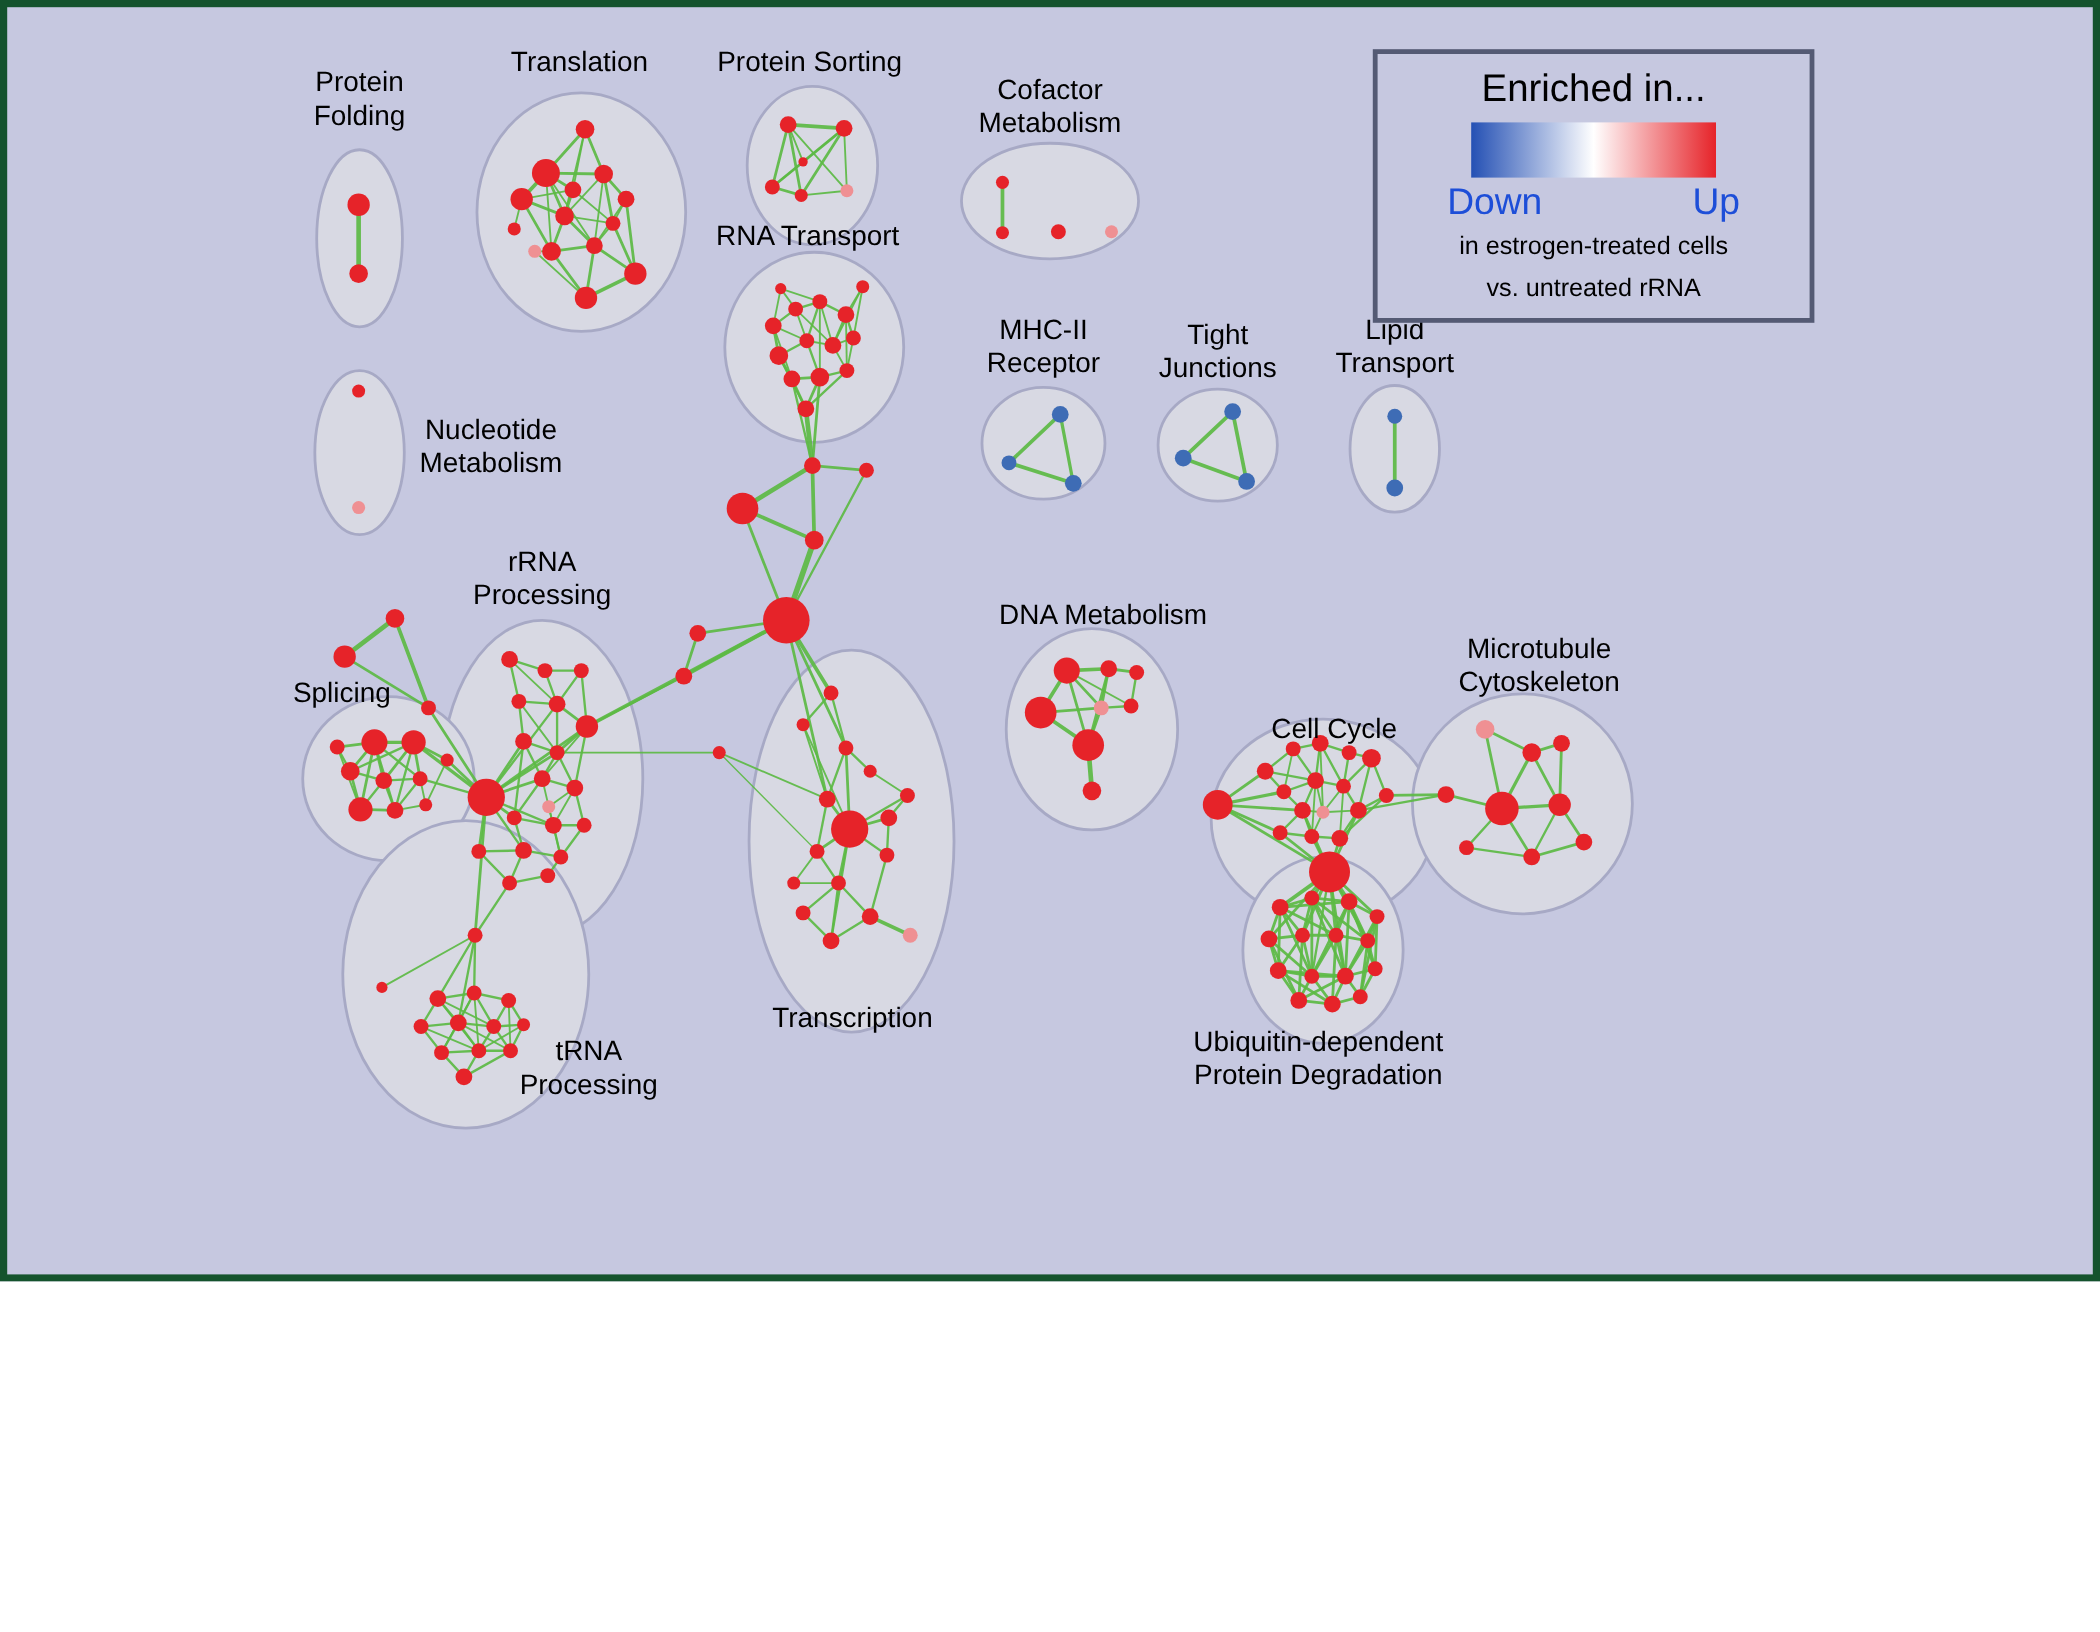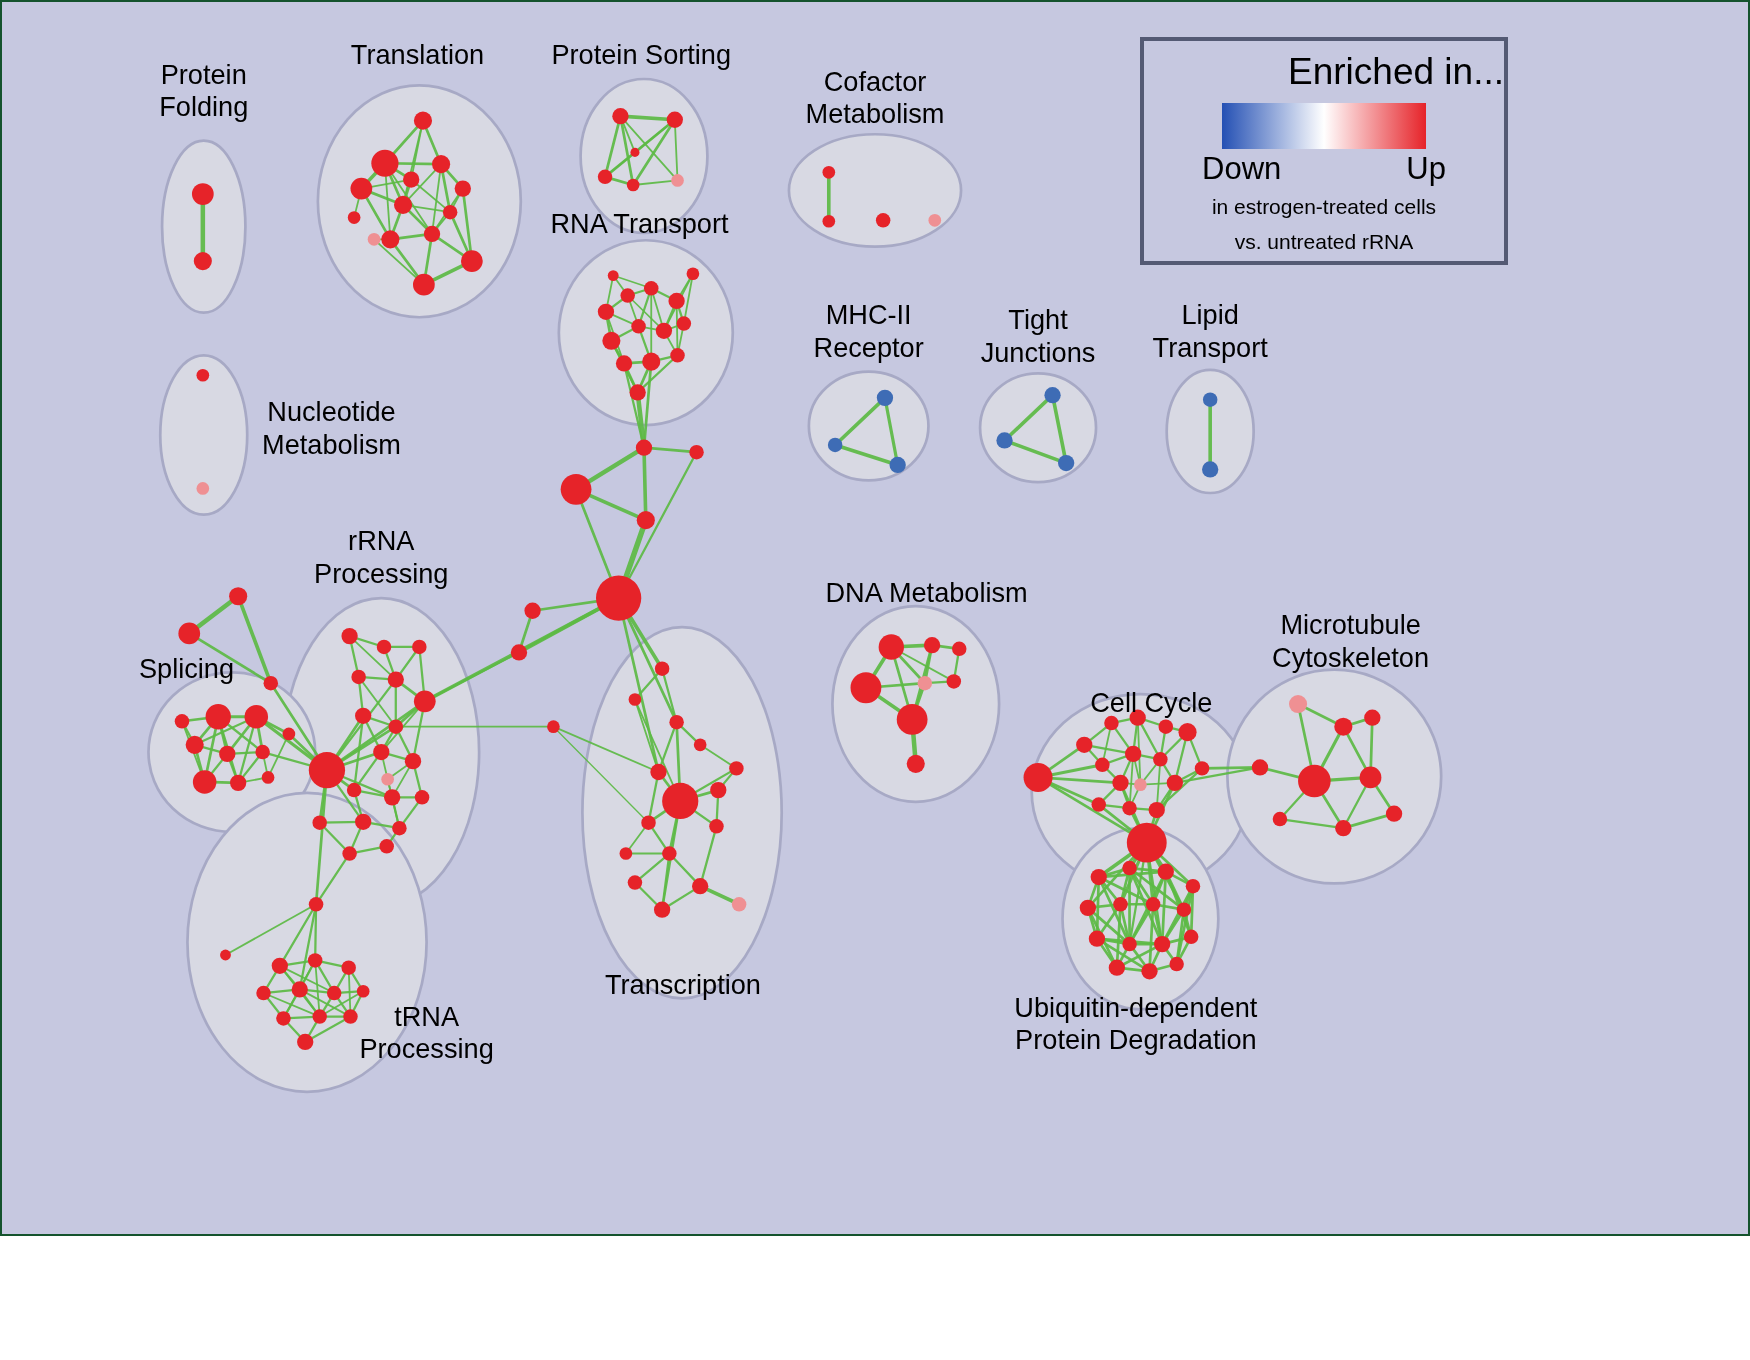--- a/index.html
+++ b/index.html
@@ -5,9 +5,9 @@
   html,body{margin:0;padding:0;background:#ffffff;}
   #figure{
     position:relative;
-    width:1750px;height:1236px;
+    width:1750px;height:1068px;
     background:#c6c8e0;
-    border:2px solid #14532d;
+    border:6px solid #14532d;
     box-sizing:border-box;
     font-family:"Liberation Sans", sans-serif;
     overflow:hidden;

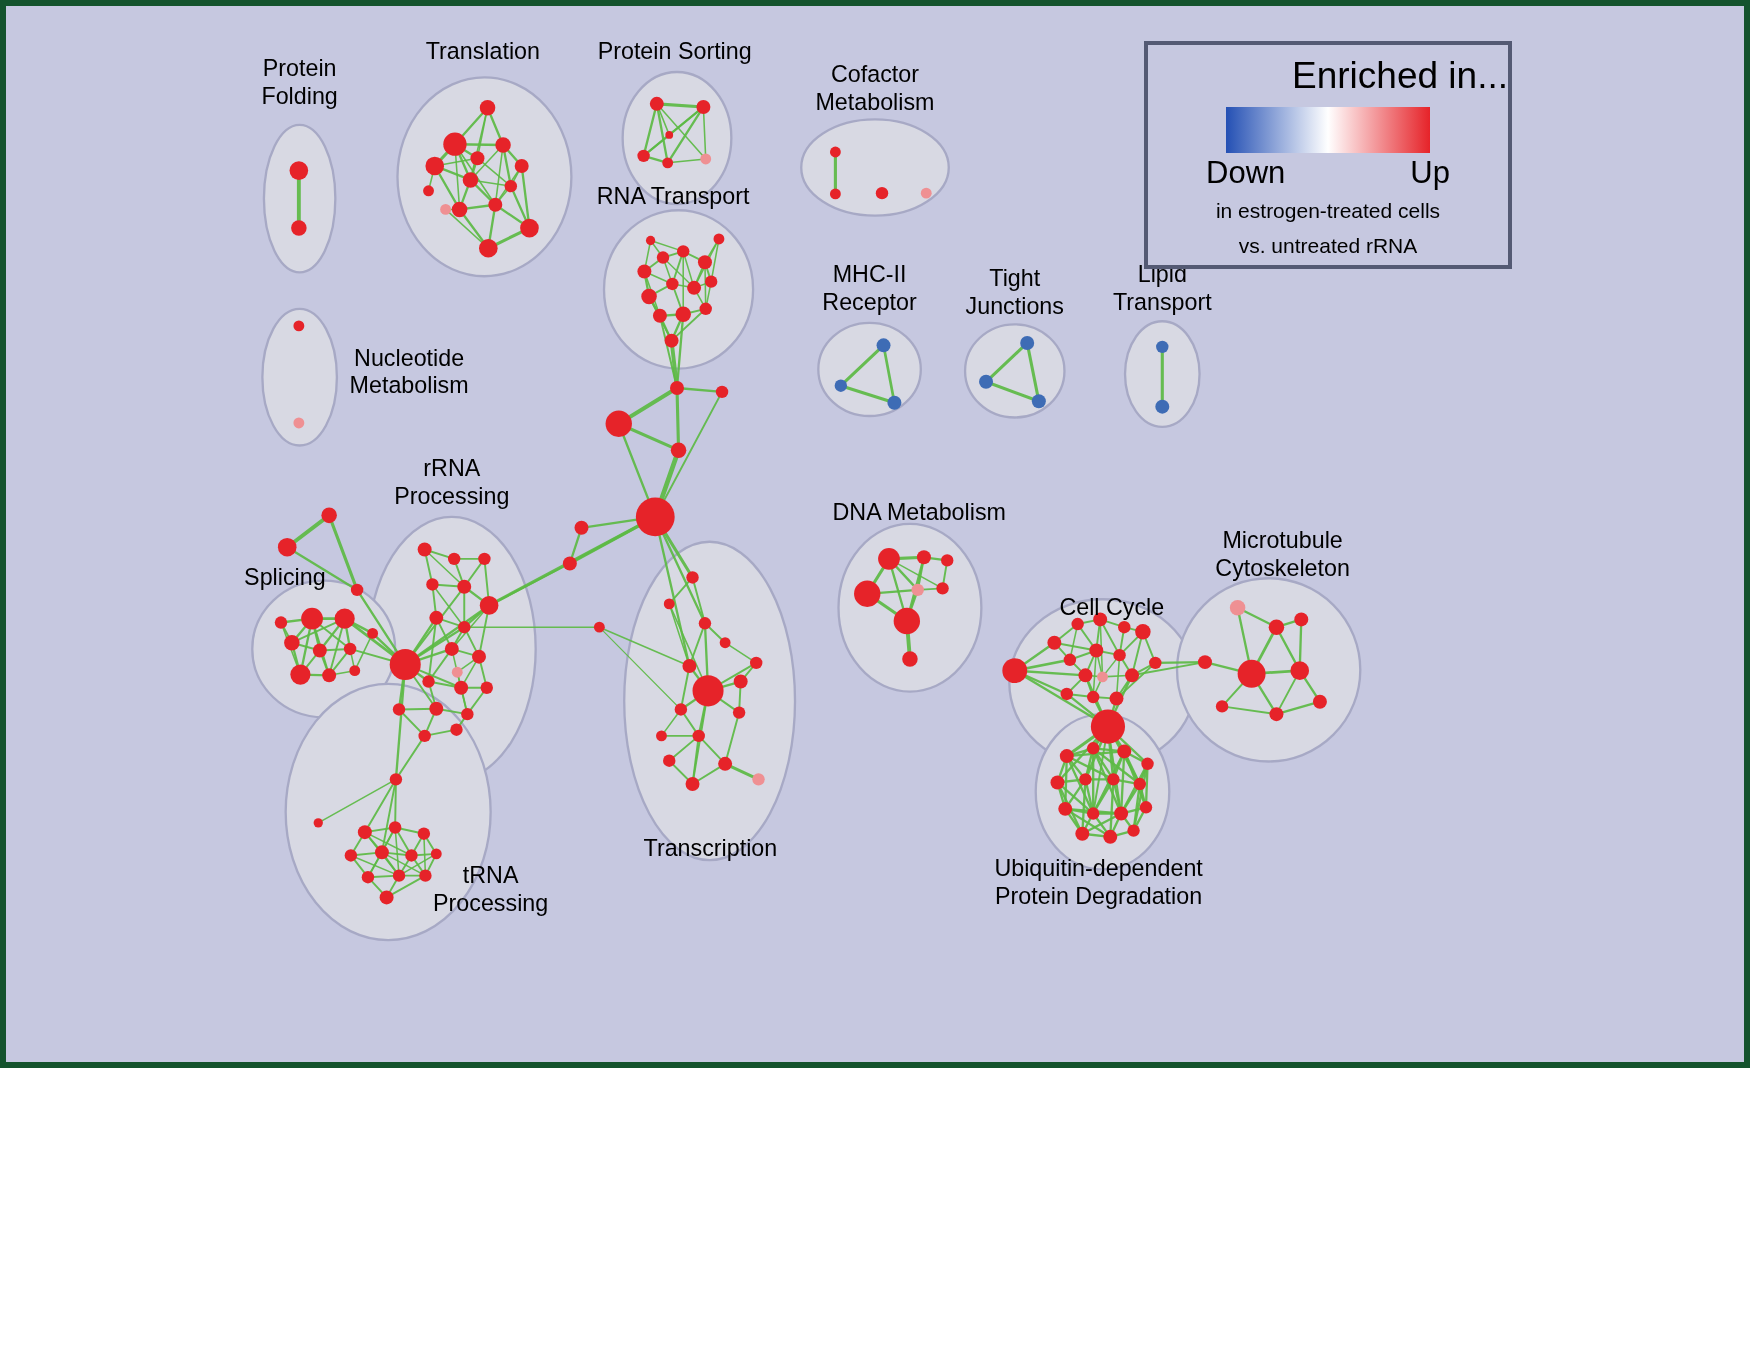--- a/index.html
+++ b/index.html
@@ -28,9 +28,8 @@
   }
   #legend .legend-title{
     margin-top:10px;
-    font-size:37px;
+    font-size:32px;
     color:#000;
-    text-align:right;
   }
   #legend .gradient-bar{
     width:204px;height:46px;

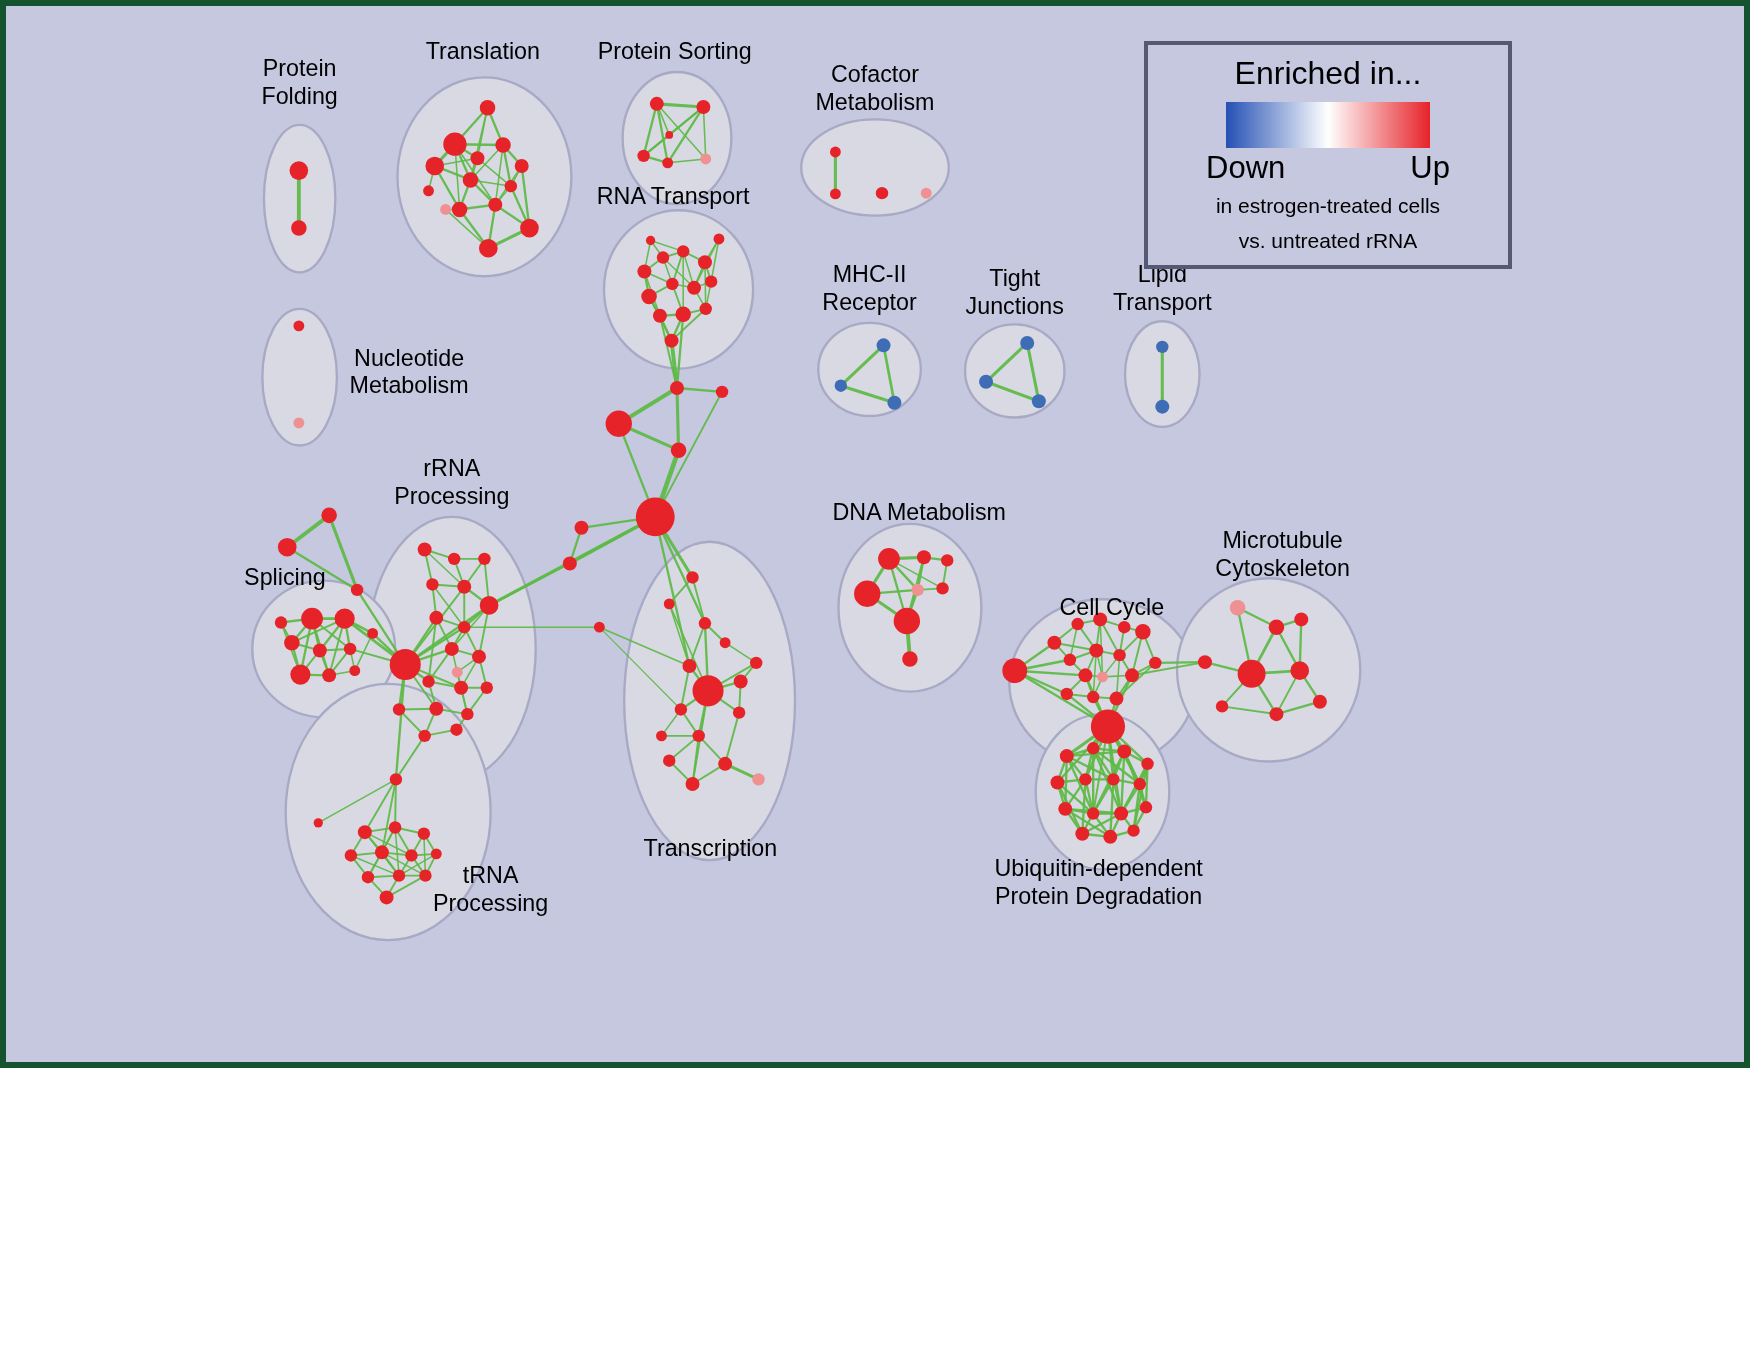--- a/index.html
+++ b/index.html
@@ -41,7 +41,7 @@
     display:flex;
     justify-content:space-between;
     font-size:31px;
-    color:#000000;
+    color:#1d4ed8;
     gap:36px;
   }
   #legend .caption{

